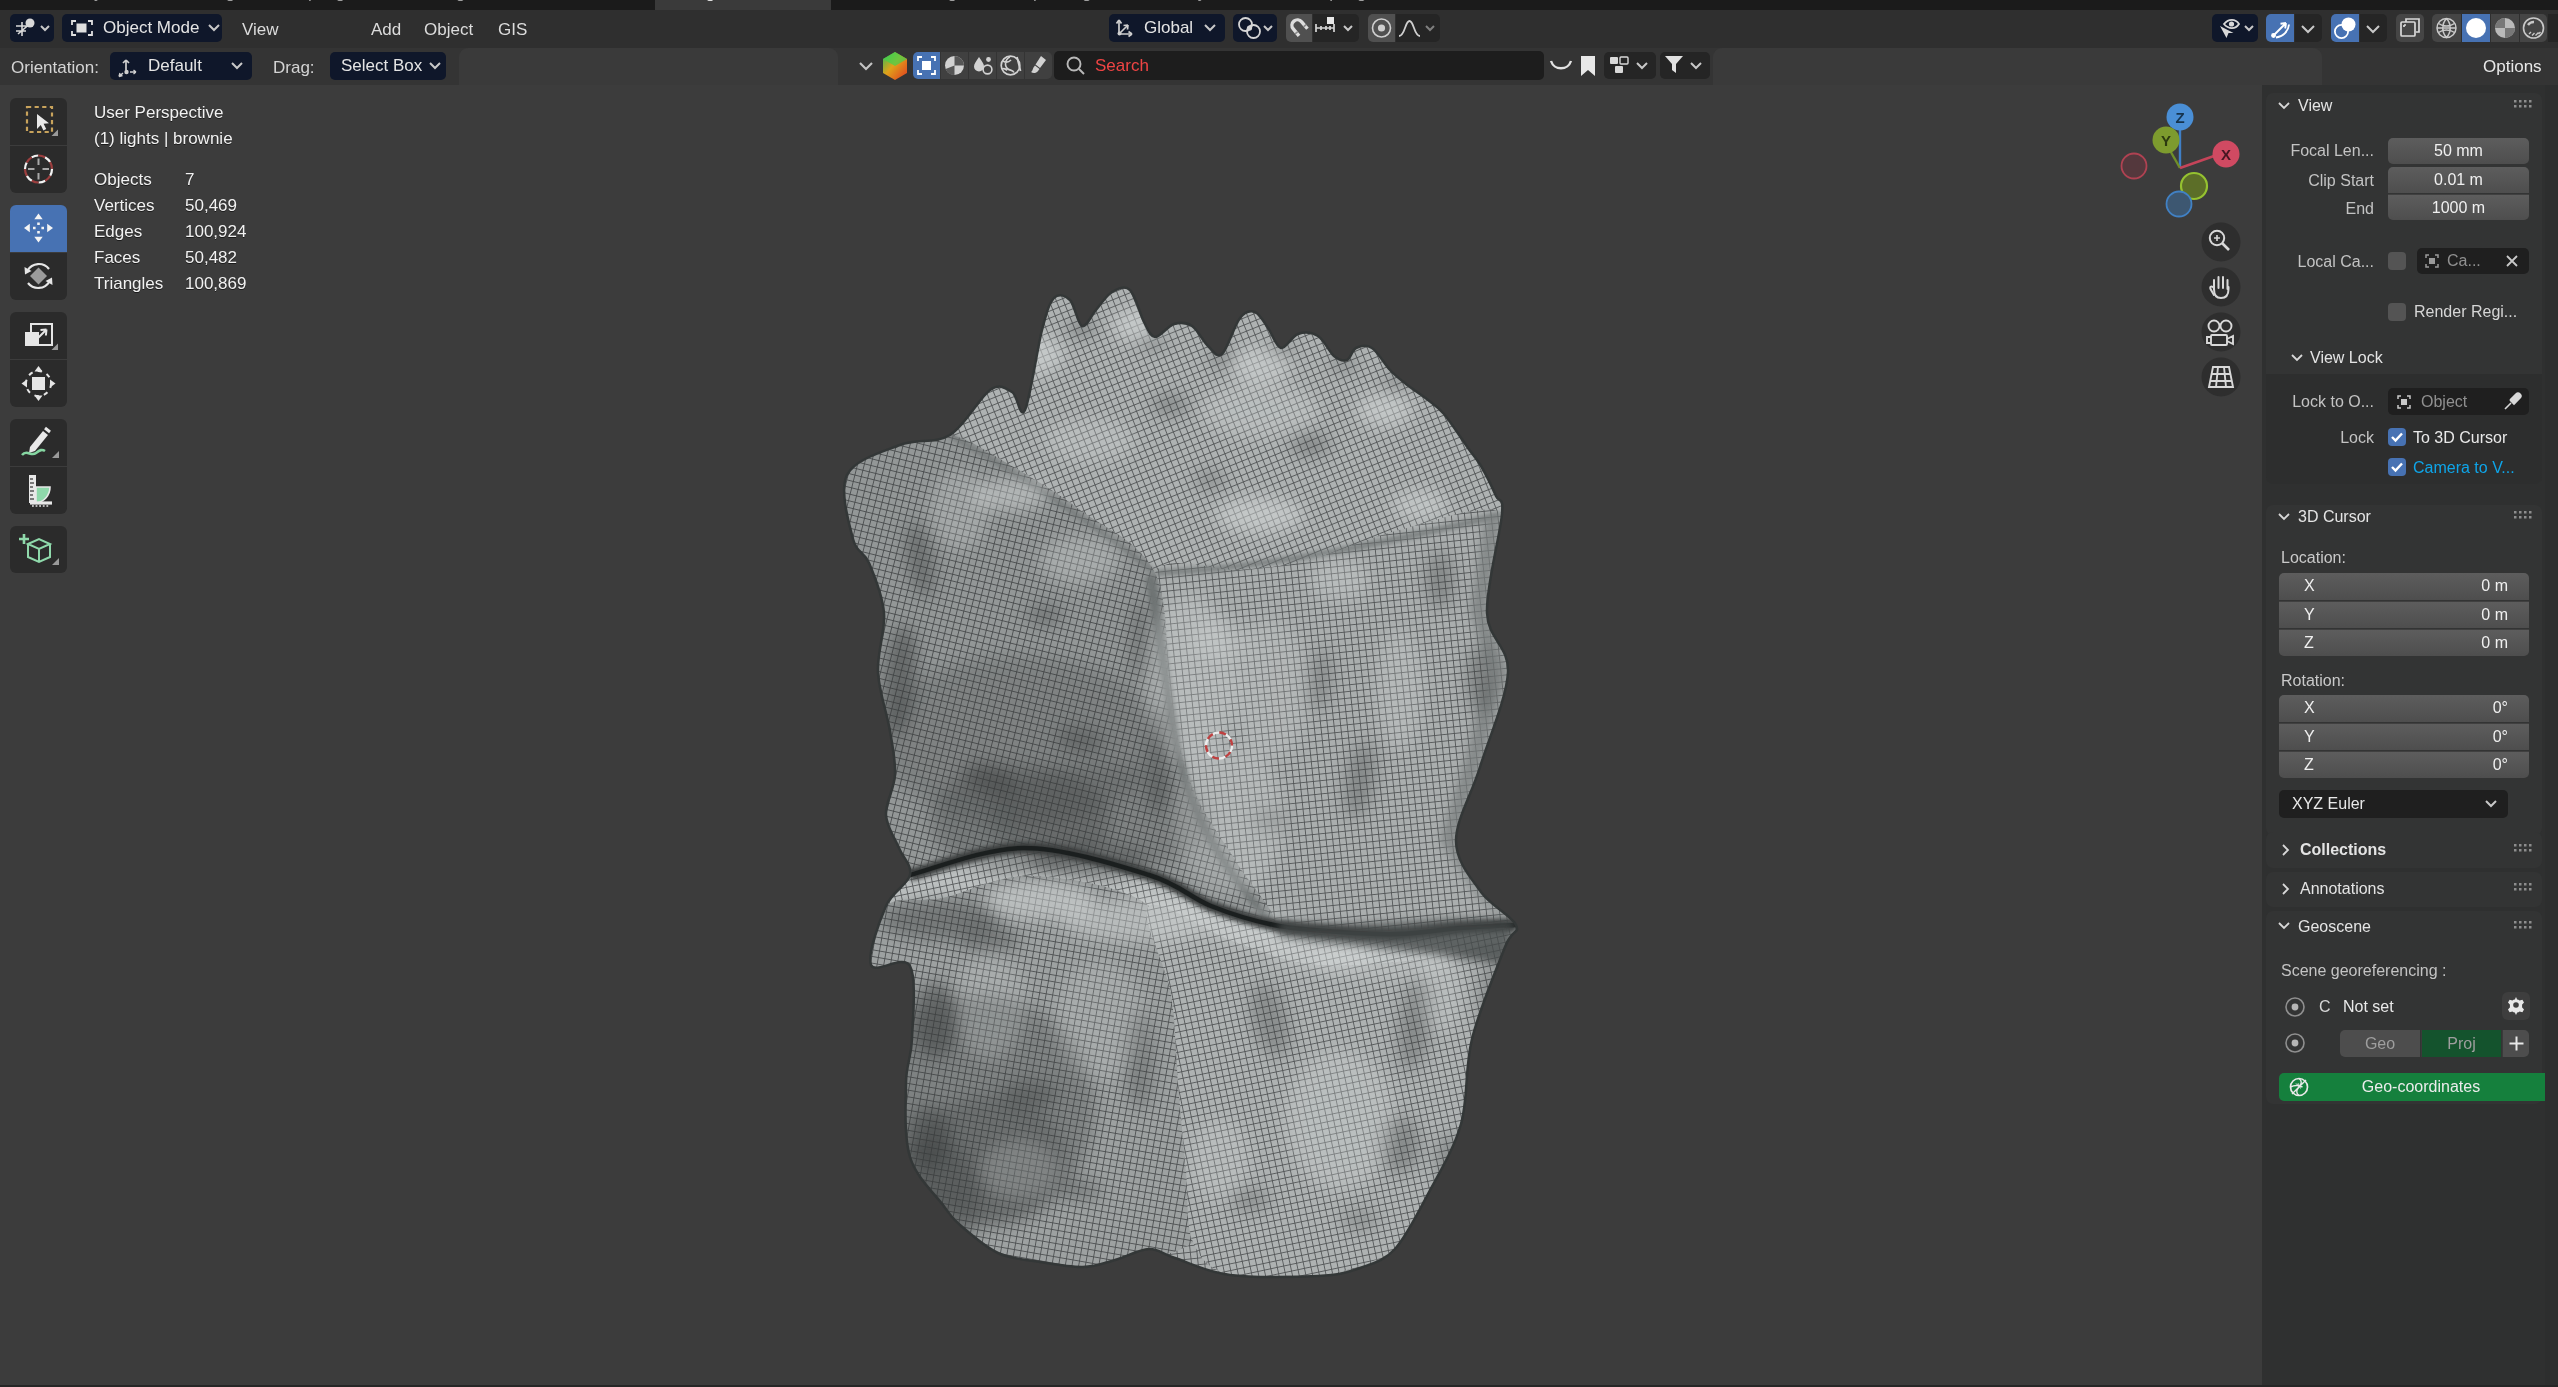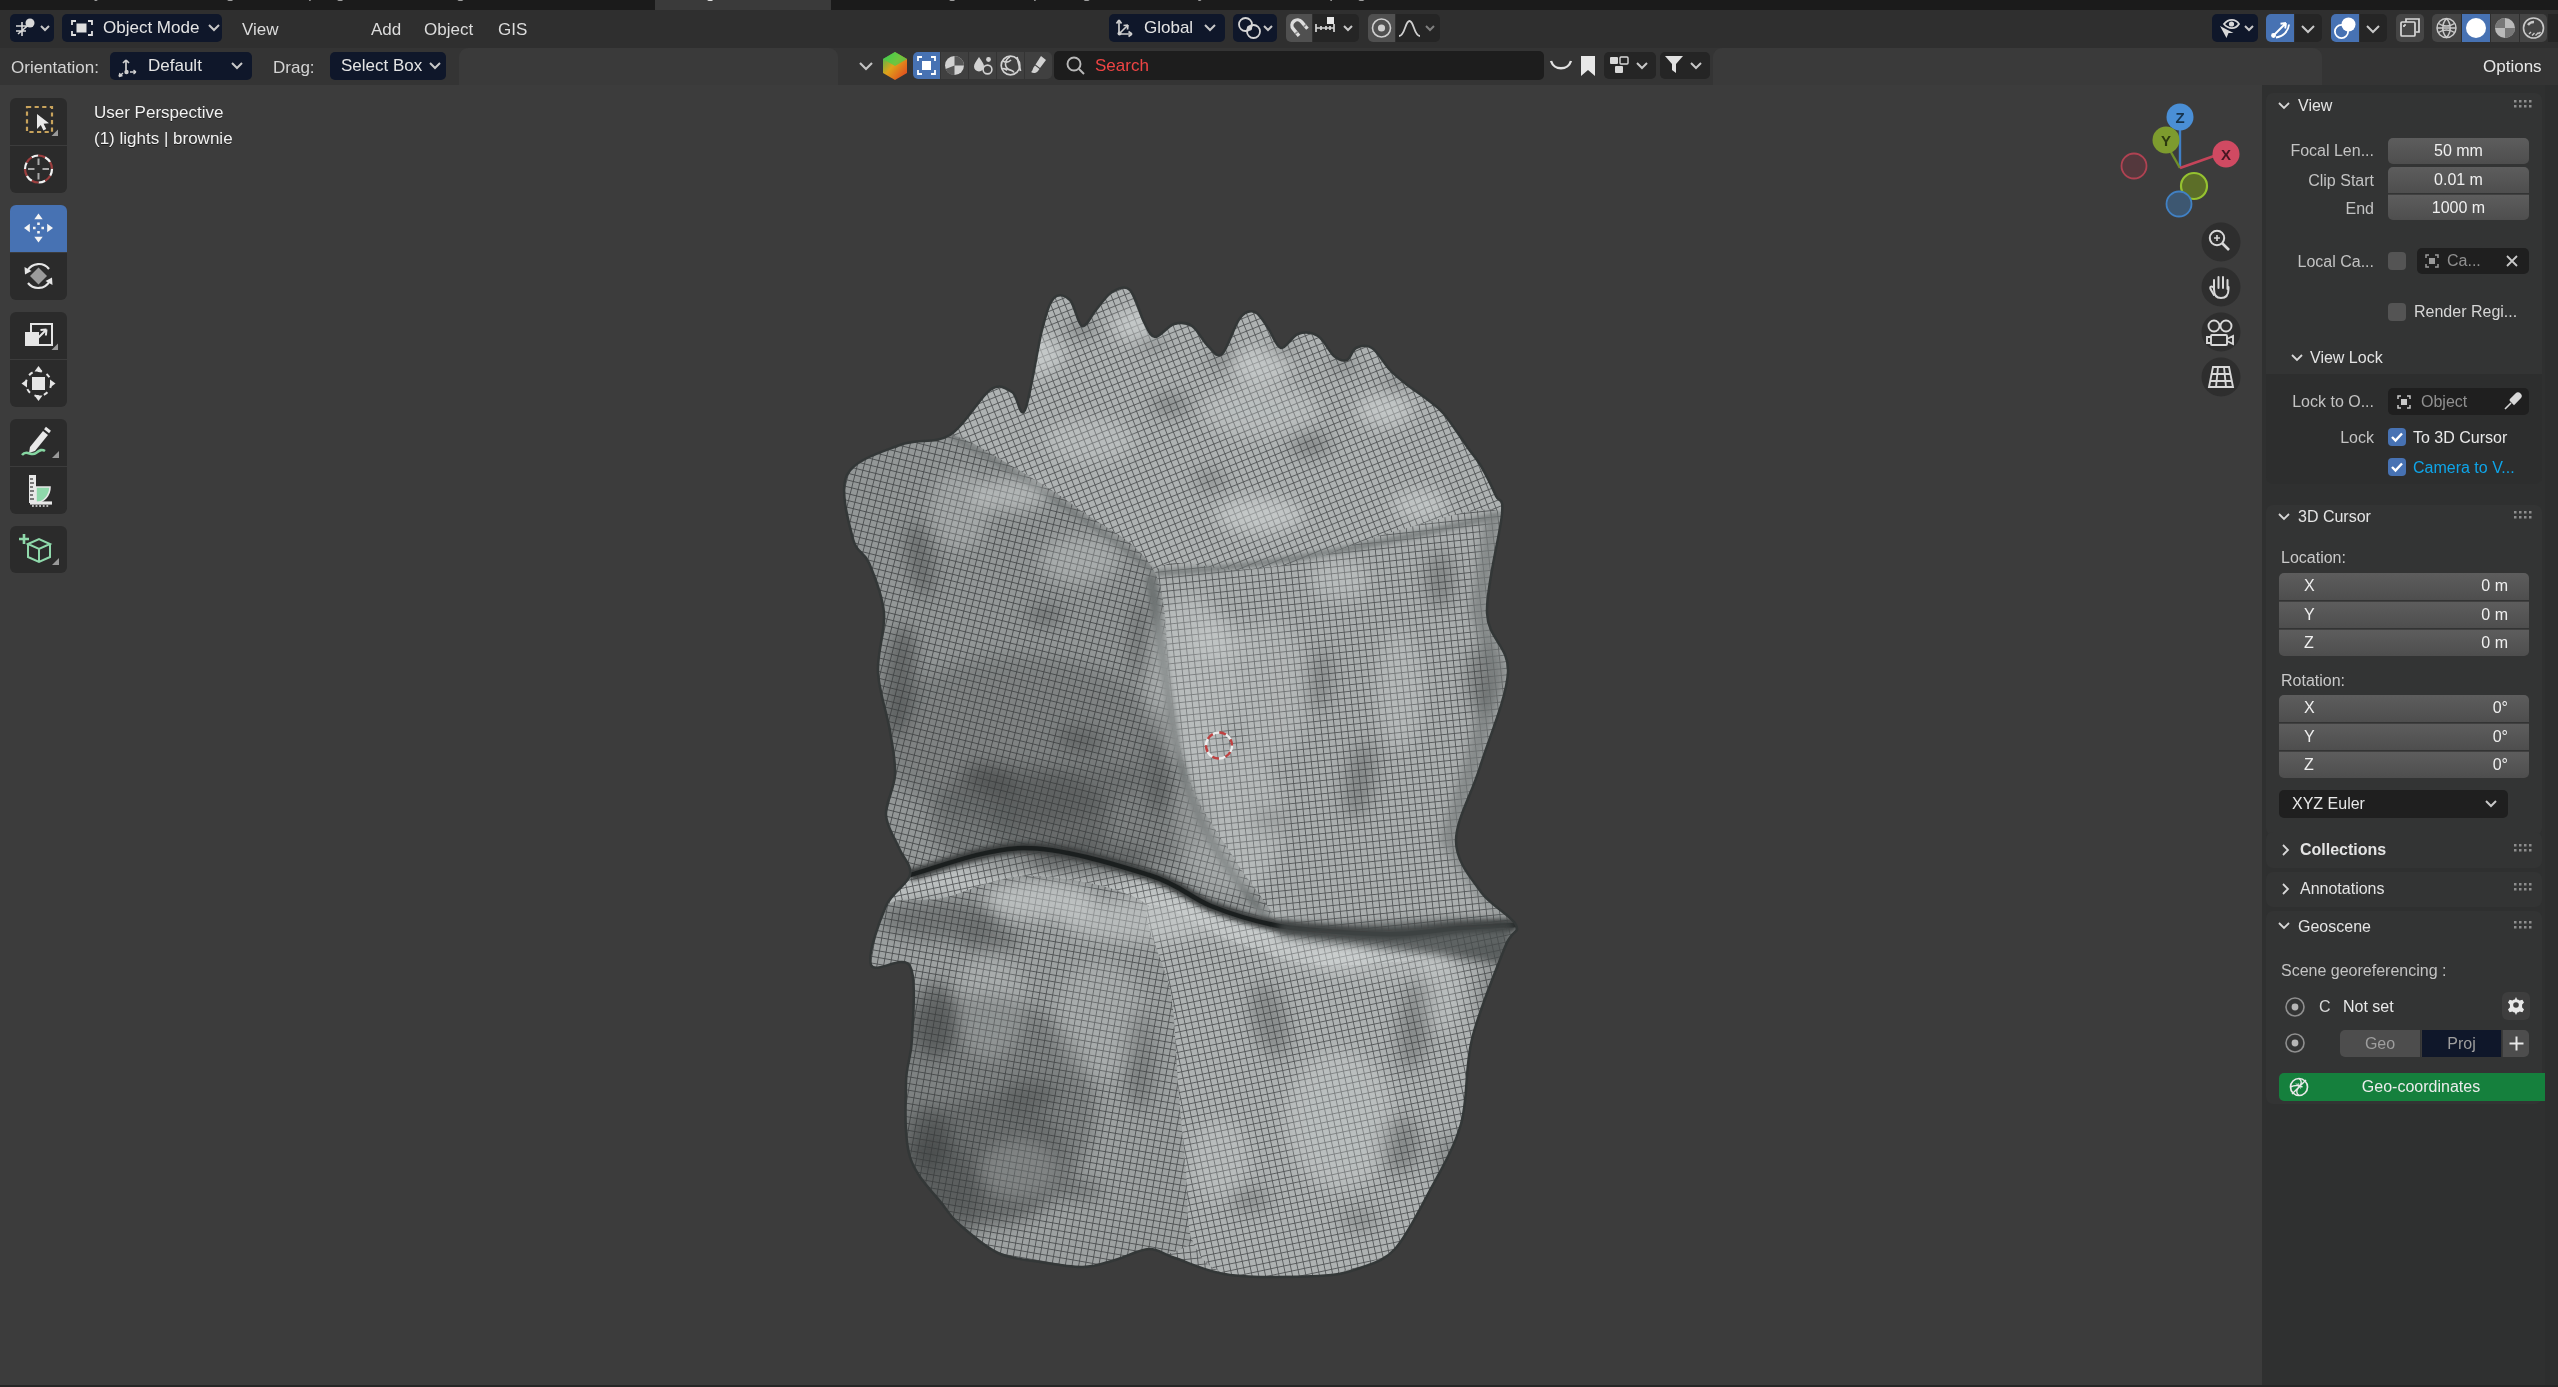--- a/index.html
+++ b/index.html
@@ -397,6 +397,30 @@
   <div>User Perspective</div>
   <div>(1) lights | brownie</div>
   <div style="height:15px;"></div>
+  <table style="color:#f2f2f2;font-size:17px;border-spacing:0;line-height:26px;">
+    <tbody>
+        <tr>
+          <td style="min-width:91px;">Objects</td>
+          <td>7</td>
+        </tr>
+    <tr>
+          <td>Vertices</td>
+          <td>50,469</td>
+        </tr>
+    <tr>
+          <td>Edges</td>
+          <td>100,924</td>
+        </tr>
+    <tr>
+          <td>Faces</td>
+          <td>50,482</td>
+        </tr>
+    <tr>
+          <td>Triangles</td>
+          <td>100,869</td>
+        </tr>
+  </tbody>
+    </table>
 </div>
 
 <svg class="abs" width="170" height="310" viewBox="0 0 170 310" style="left:2110px;top:95px;">

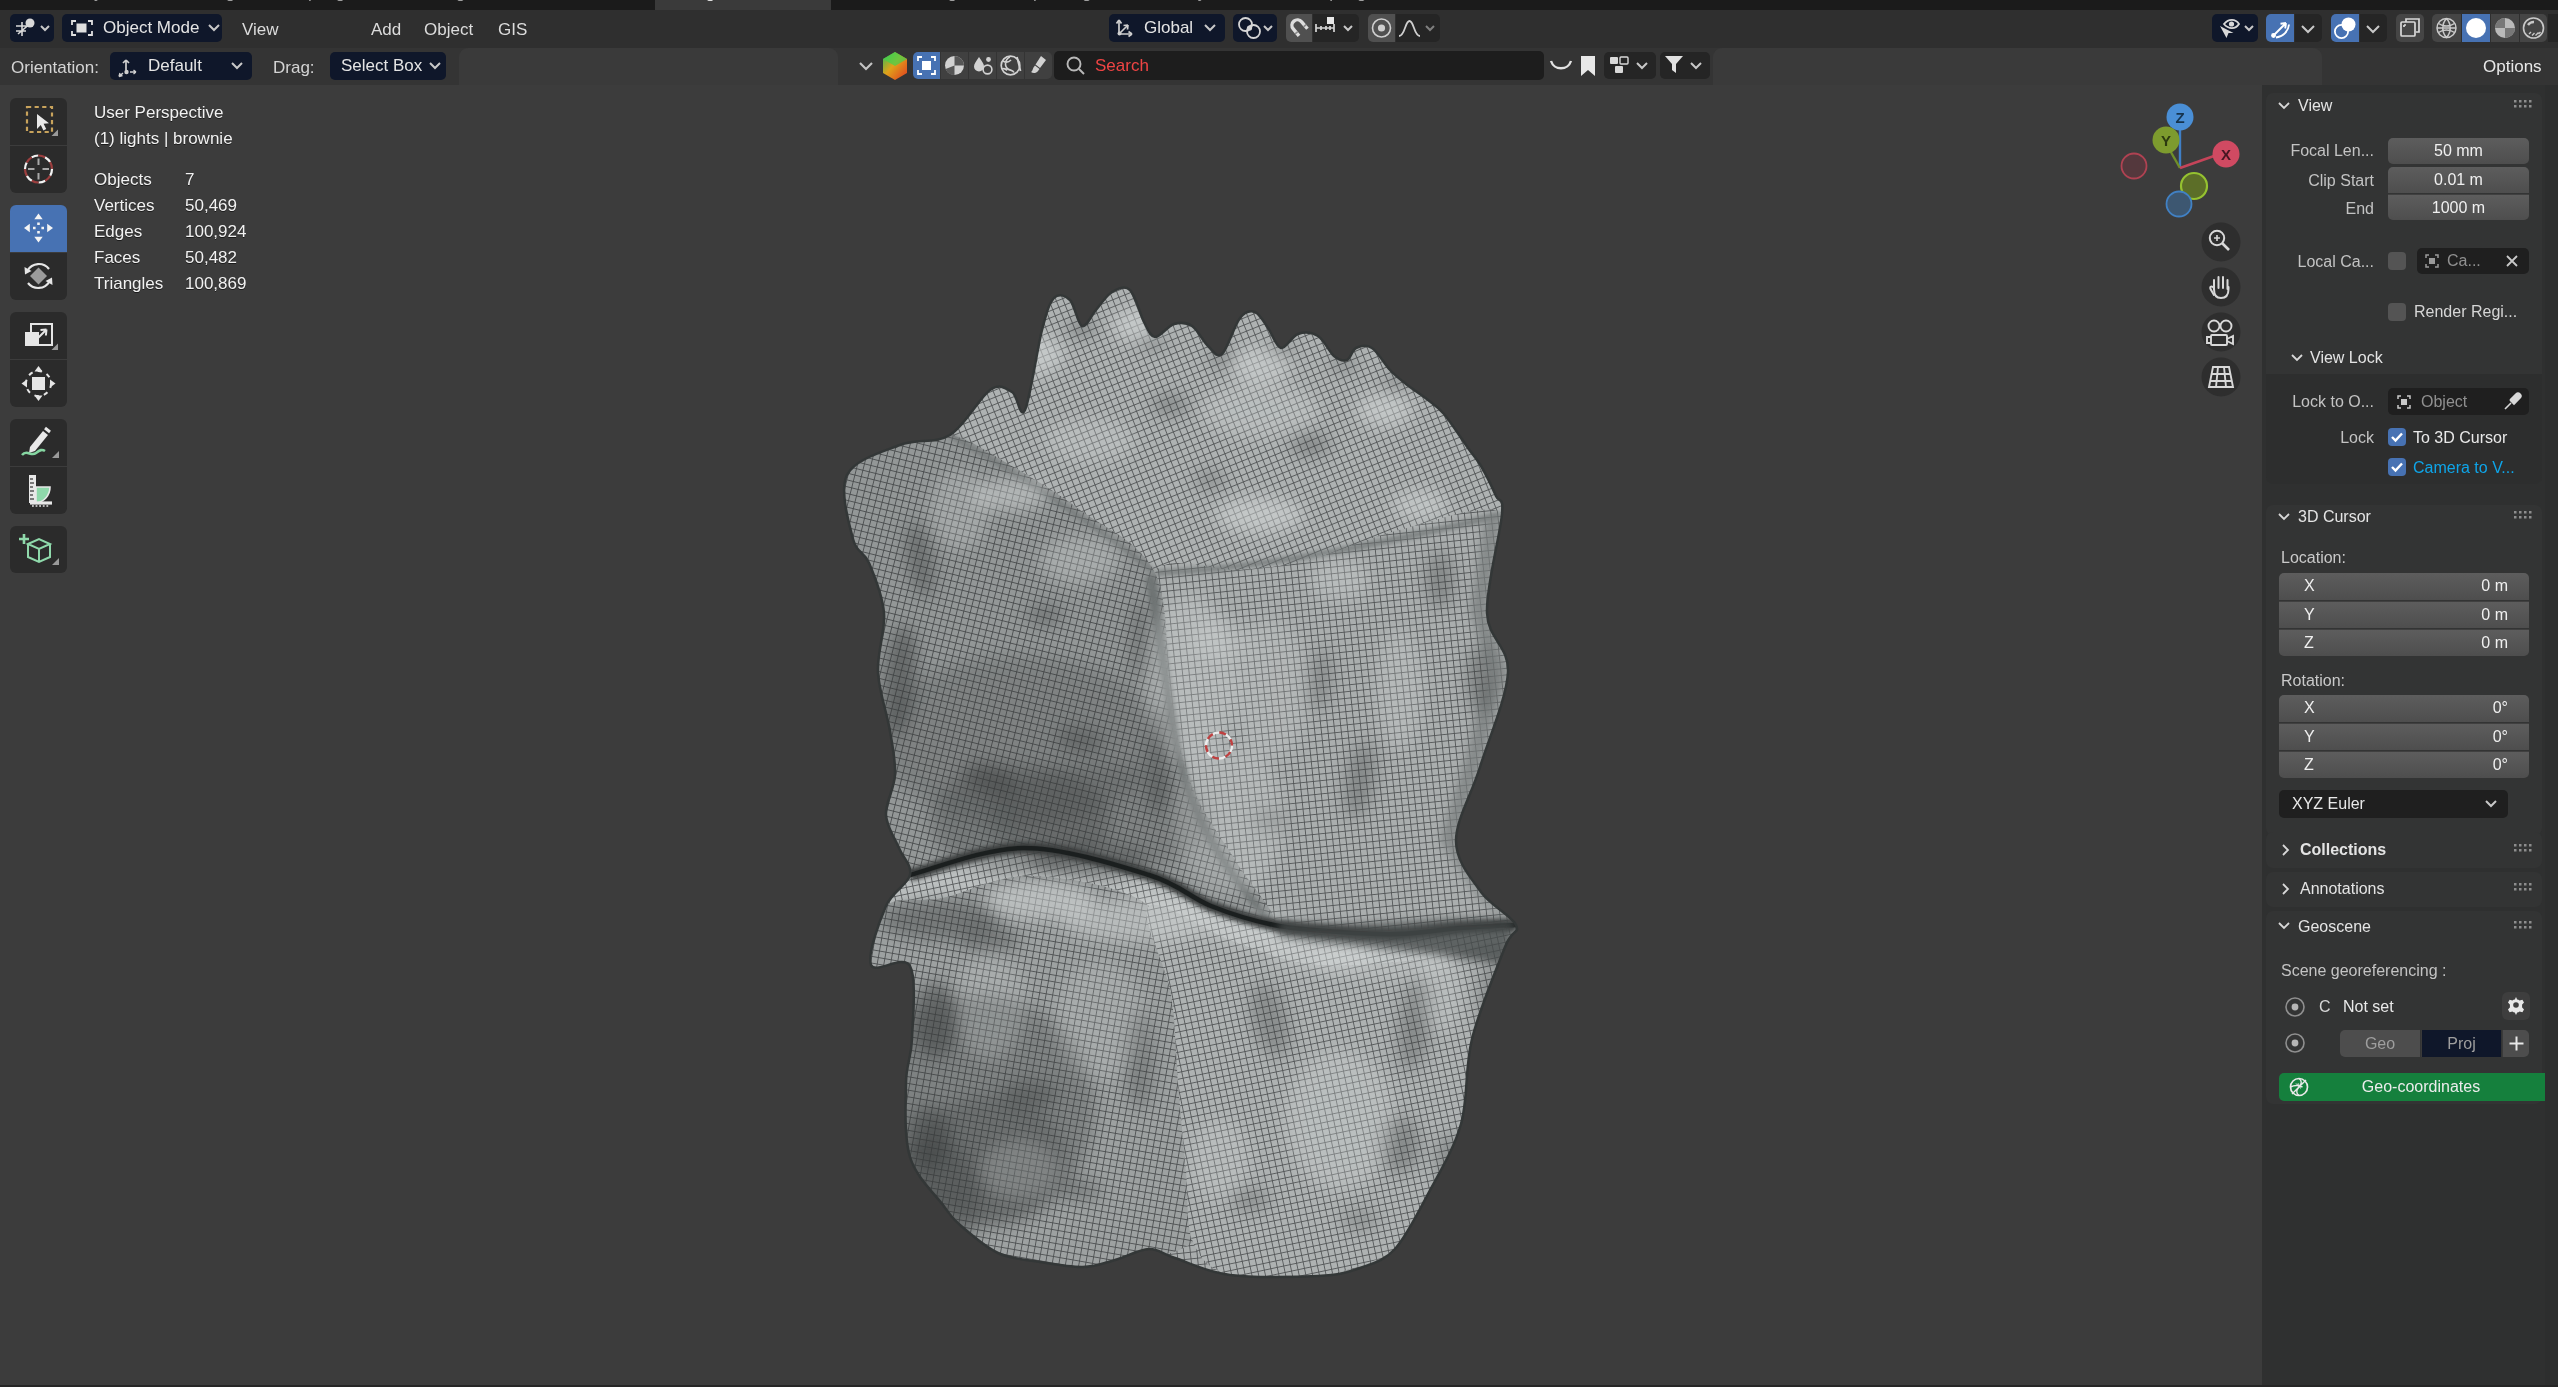--- a/index.html
+++ b/index.html
@@ -804,7 +804,7 @@
   <circle cx="11" cy="11" r="3.4" fill="#b5b5b5"></circle>
 </svg>
 <div class="abs" style="left:2340px;top:1030px;width:80px;height:27px;background:#4d4d4d;border-radius:5px 0 0 5px;color:#9e9e9e;font-size:16px;text-align:center;line-height:27px;">Geo</div>
-<div class="abs" style="left:2421px;top:1030px;width:80px;height:27px;background:#0f172a;color:#9e9e9e;font-size:16px;text-align:center;line-height:27px;border-left:1px solid #3a3a3a;">Proj</div>
+<div class="abs" style="left:2421px;top:1030px;width:80px;height:27px;background:#14532d;color:#9e9e9e;font-size:16px;text-align:center;line-height:27px;border-left:1px solid #3a3a3a;">Proj</div>
 <div class="abs" style="left:2502px;top:1030px;width:27px;height:27px;background:#4d4d4d;border-radius:0 5px 5px 0;border-left:1px solid #3a3a3a;">
   <svg width="27" height="27" viewBox="0 0 27 27">
         <path d="M13.5 6.5 v14 M6.5 13.5 h14" stroke="#e8e8e8" stroke-width="2"></path>

